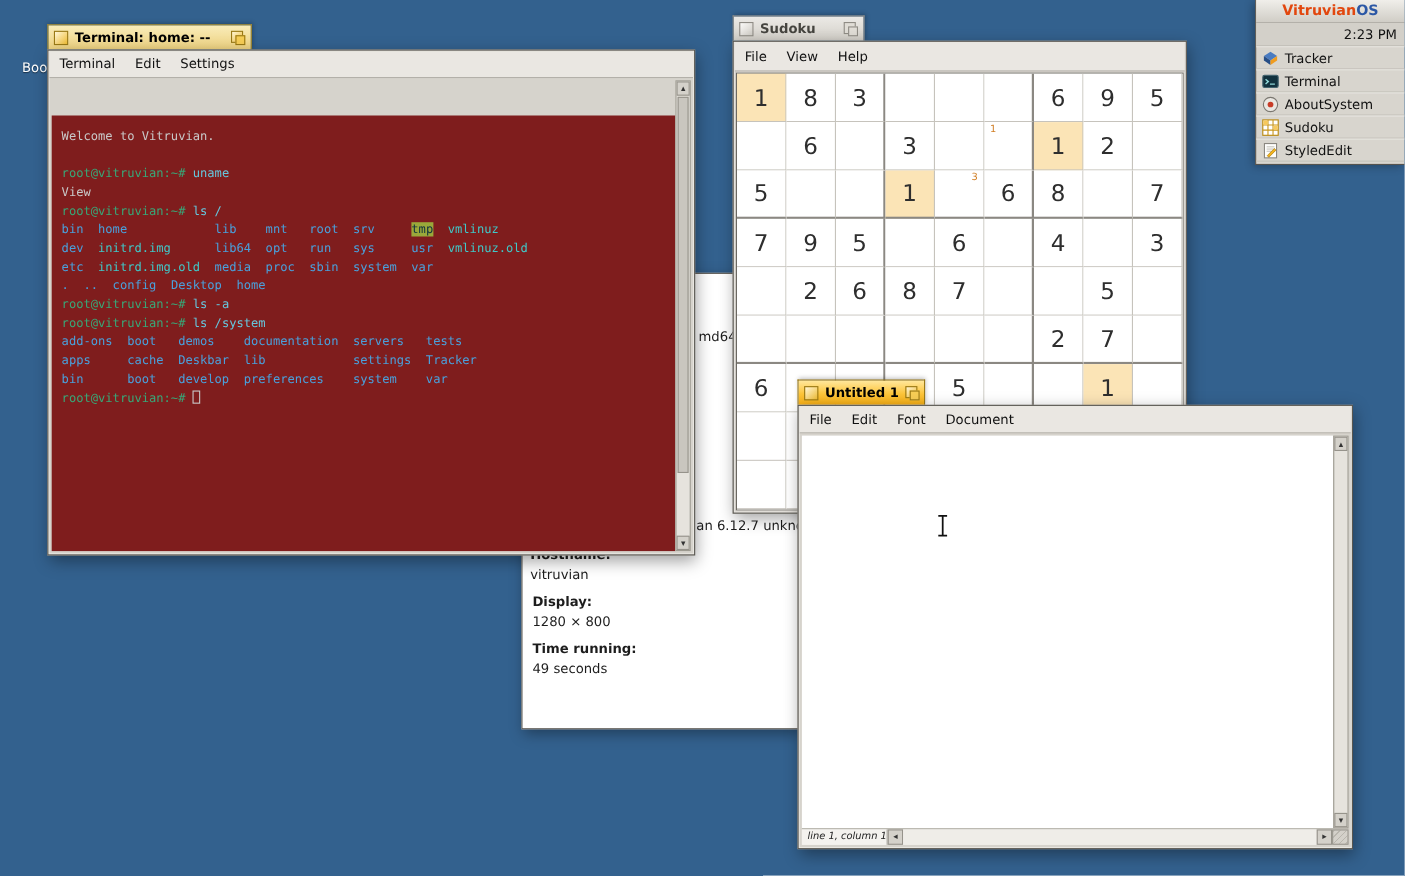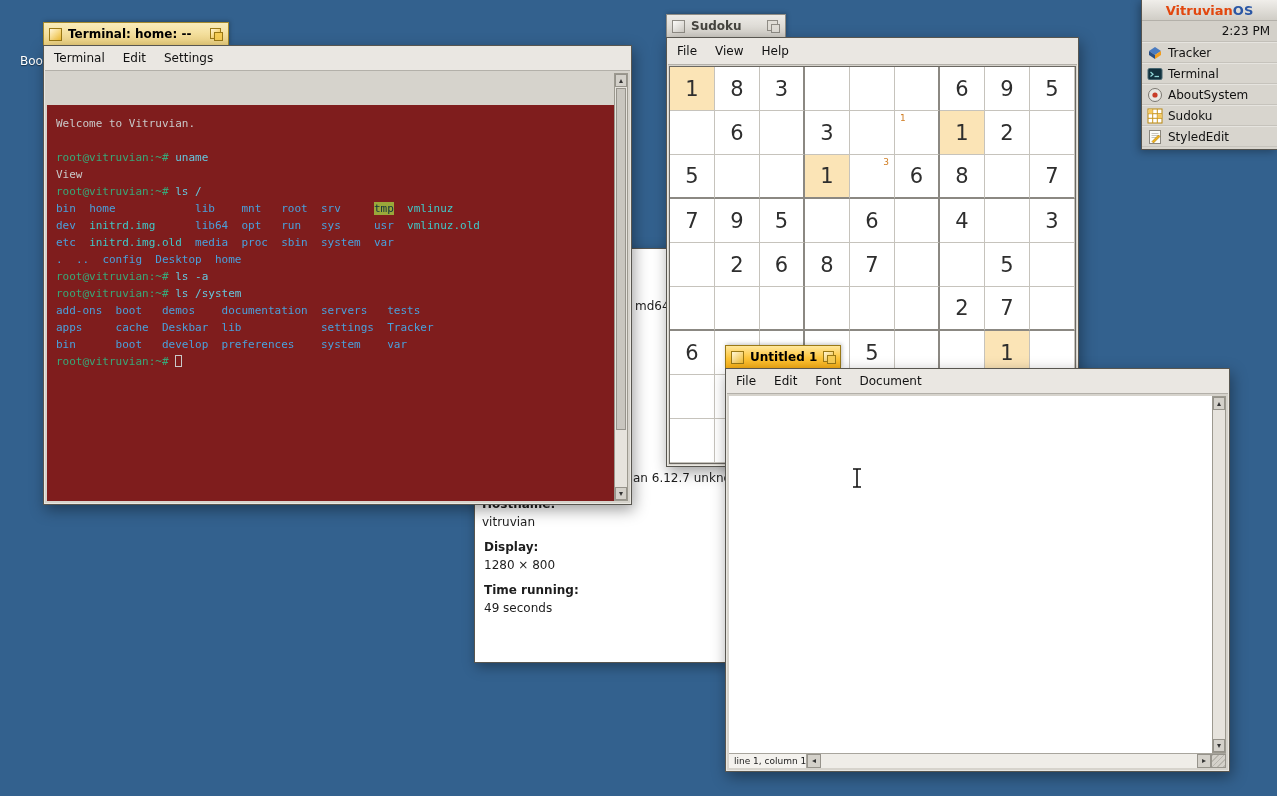--- a/index.html
+++ b/index.html
@@ -63,7 +63,7 @@
 
   
   .se-text{position:absolute;left:3px;top:27px;right:17px;bottom:18px;background:#fff;}
-  .se-status{position:absolute;left:3px;right:3px;bottom:3px;height:15px;display:flex;align-items:stretch;background:#efede8;border-top:1px solid #a8a59d;}
+  .se-status{position:absolute;left:3px;right:3px;bottom:3px;height:15px;display:flex;align-items:stretch;background:#efede8;border-top:1px solid #a8a59d;font-style:italic;}
   .se-linecol{width:78px;background:#f4f2ee;border-right:1px solid #a8a59d;font-size:9px;line-height:14px;padding-left:5px;color:#222;white-space:nowrap;}
   .se-harrow{width:14px;background:#d4d1ca;border:1px solid #96938b;font-size:8px;line-height:12px;text-align:center;color:#333;flex:0 0 auto;}
   .se-htrack{flex:1;background:#efede8;}

